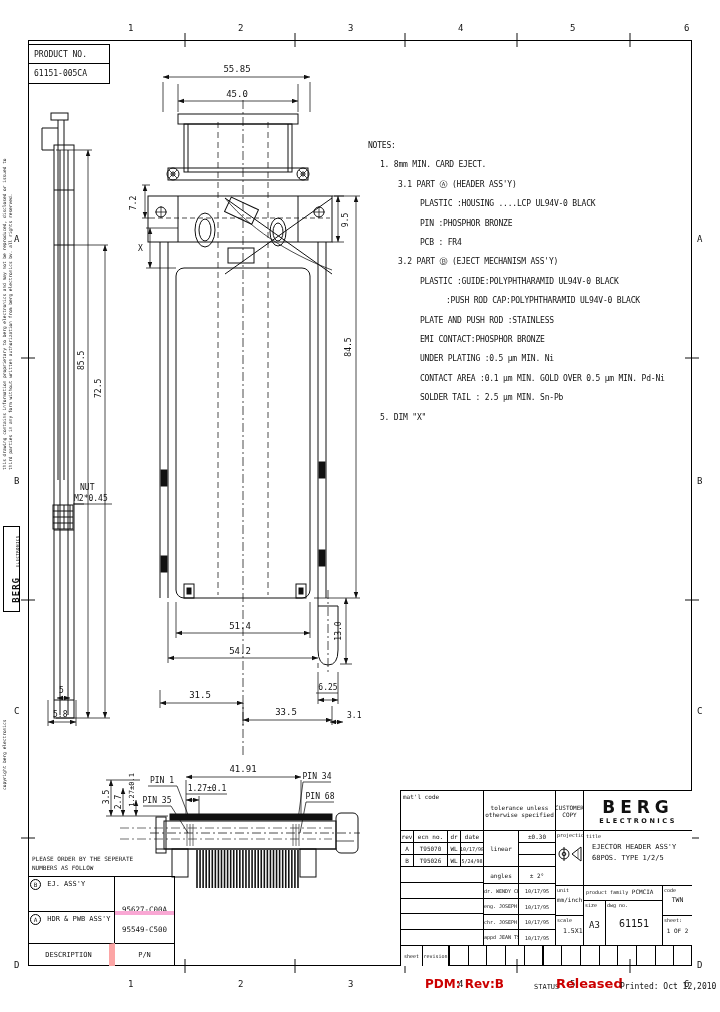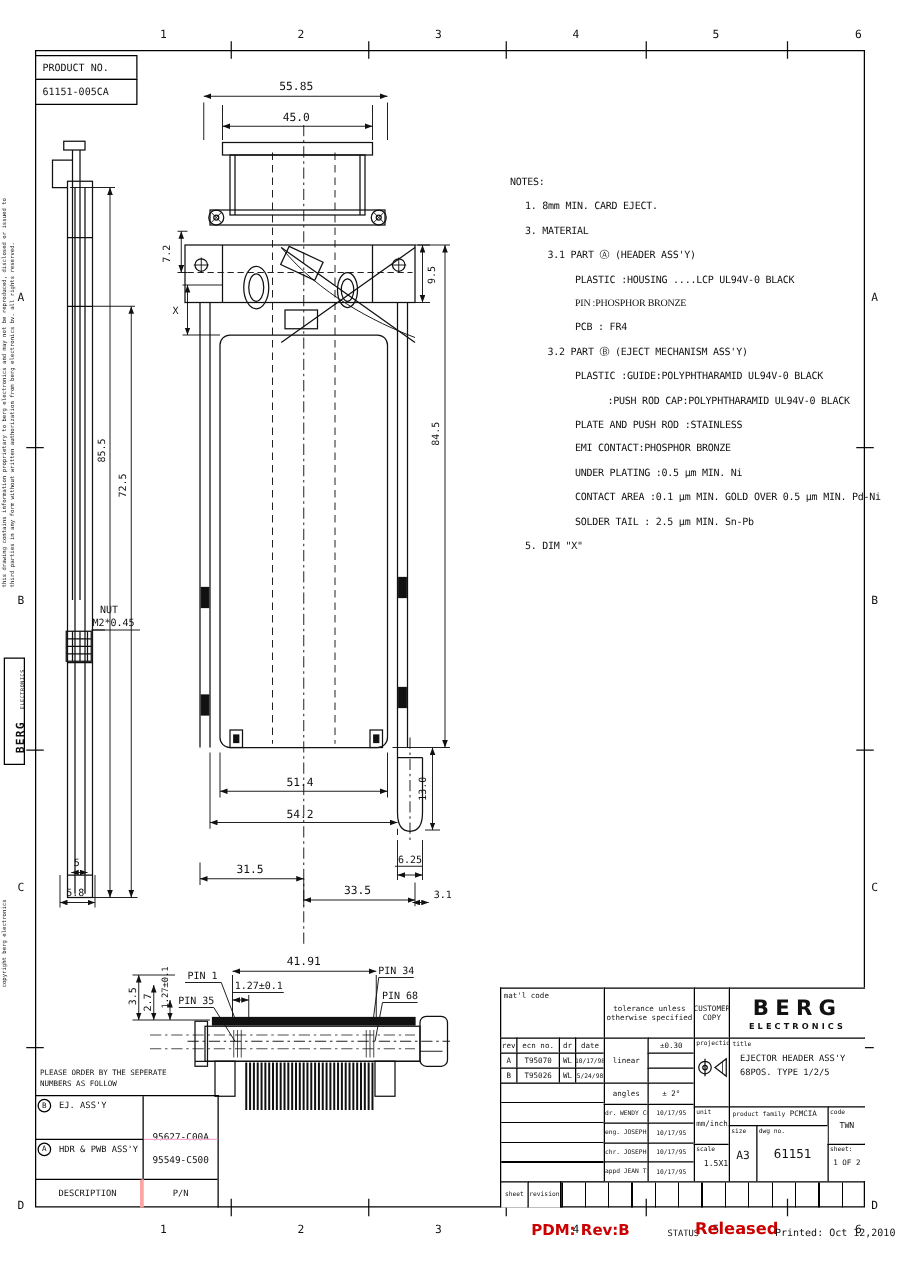--- a/index.html
+++ b/index.html
@@ -11,7 +11,7 @@
   svg text{font-family:"DejaVu Sans Mono",monospace;font-size:9px;fill:#111;}
   svg text.sm{font-size:8px;}
   
-  #notes{left:408px;top:136px;width:302px;position:absolute;font-size:8px;letter-spacing:-0.2px;}
+  #notes{left:368px;top:136px;width:302px;position:absolute;font-size:8px;letter-spacing:-0.2px;}
   .note-line{line-height:19.4px;white-space:nowrap;}
   
   #dimtbl{left:425px;top:505px;position:absolute;border-collapse:collapse;}

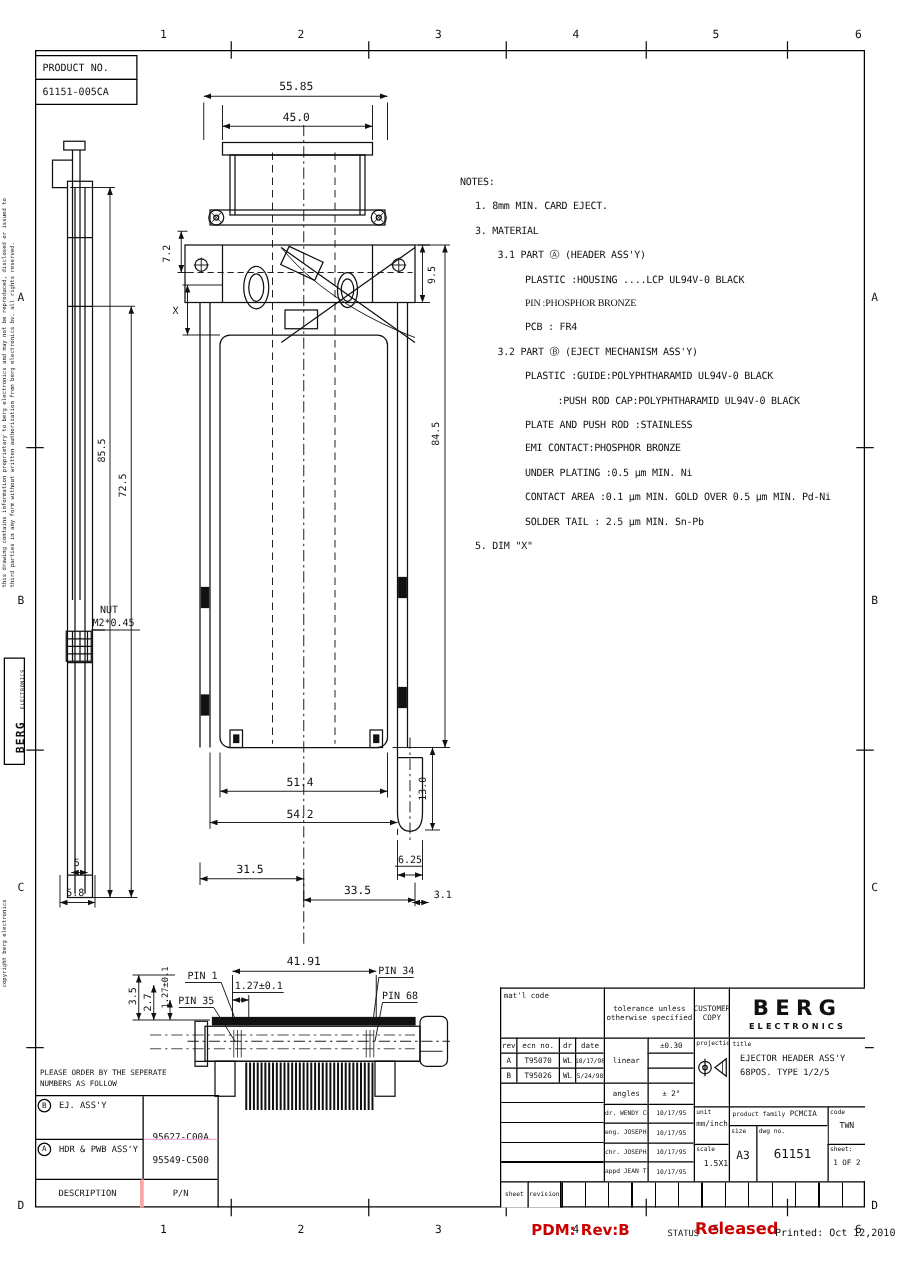--- a/index.html
+++ b/index.html
@@ -301,7 +301,6 @@
   <div id="notes">
       <div class="note-line" style="padding-left: 0px;">NOTES:</div>
       <div class="note-line" style="padding-left: 12px;">1. 8mm MIN. CARD EJECT.</div>
-      <div class="note-line" style="padding-left: 12px;">3. MATERIAL</div>
       <div class="note-line" style="padding-left: 30px;">3.1 PART Ⓐ (HEADER ASS'Y)</div>
       <div class="note-line" style="padding-left: 52px;">PLASTIC :HOUSING ....LCP UL94V-0 BLACK</div>
       <div class="note-line" style="padding-left: 52px; font-family: Liberation Serif, serif;">PIN   :PHOSPHOR BRONZE</div>

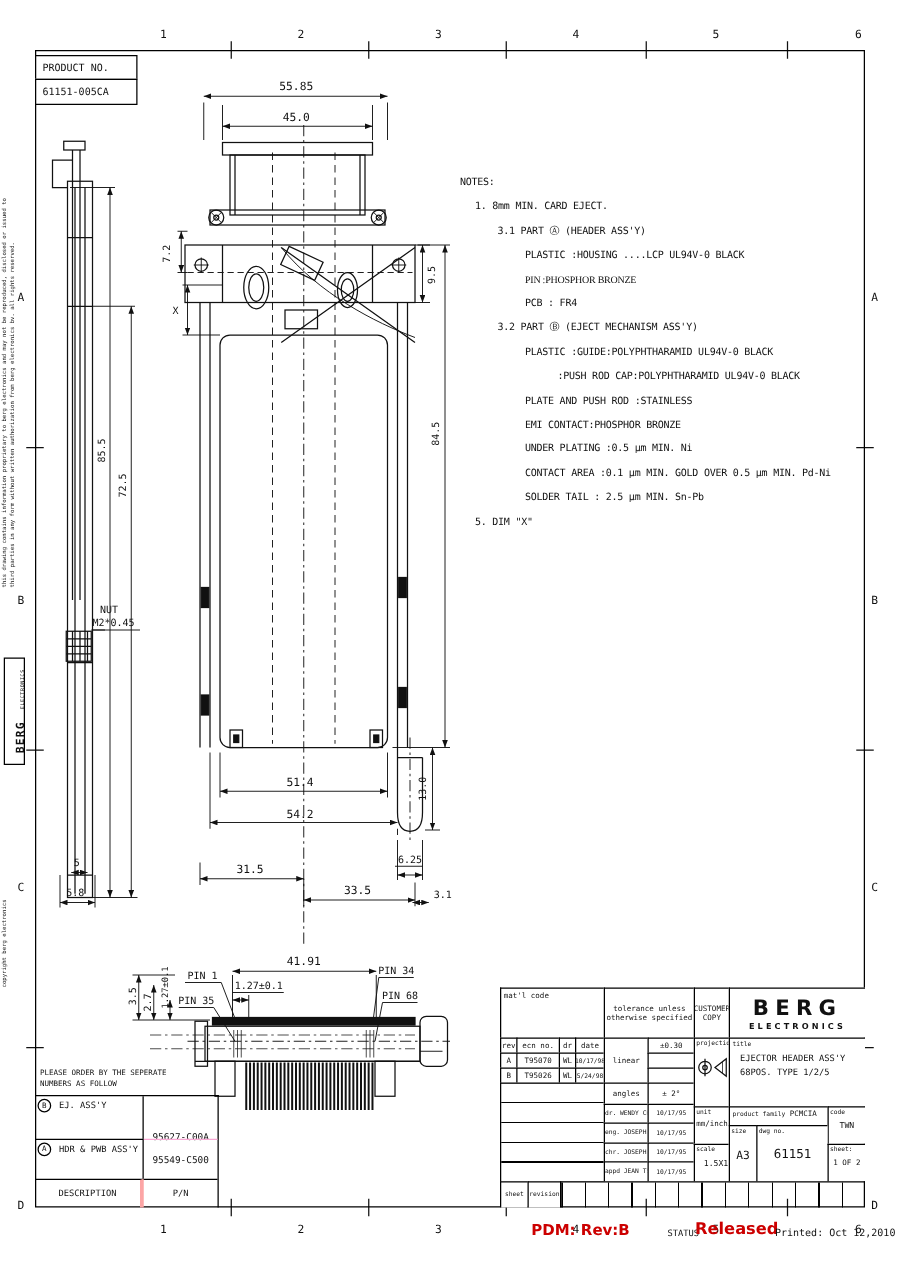--- a/index.html
+++ b/index.html
@@ -303,7 +303,7 @@
       <div class="note-line" style="padding-left: 12px;">1. 8mm MIN. CARD EJECT.</div>
       <div class="note-line" style="padding-left: 30px;">3.1 PART Ⓐ (HEADER ASS'Y)</div>
       <div class="note-line" style="padding-left: 52px;">PLASTIC :HOUSING ....LCP UL94V-0 BLACK</div>
-      <div class="note-line" style="padding-left: 52px; font-family: Liberation Serif, serif;">PIN   :PHOSPHOR BRONZE</div>
+      <div class="note-line" style="padding-left: 52px;">PIN   :PHOSPHOR BRONZE</div>
       <div class="note-line" style="padding-left: 52px;">PCB : FR4</div>
       <div class="note-line" style="padding-left: 30px;">3.2 PART Ⓑ (EJECT MECHANISM ASS'Y)</div>
       <div class="note-line" style="padding-left: 52px;">PLASTIC :GUIDE:POLYPHTHARAMID UL94V-0 BLACK</div>

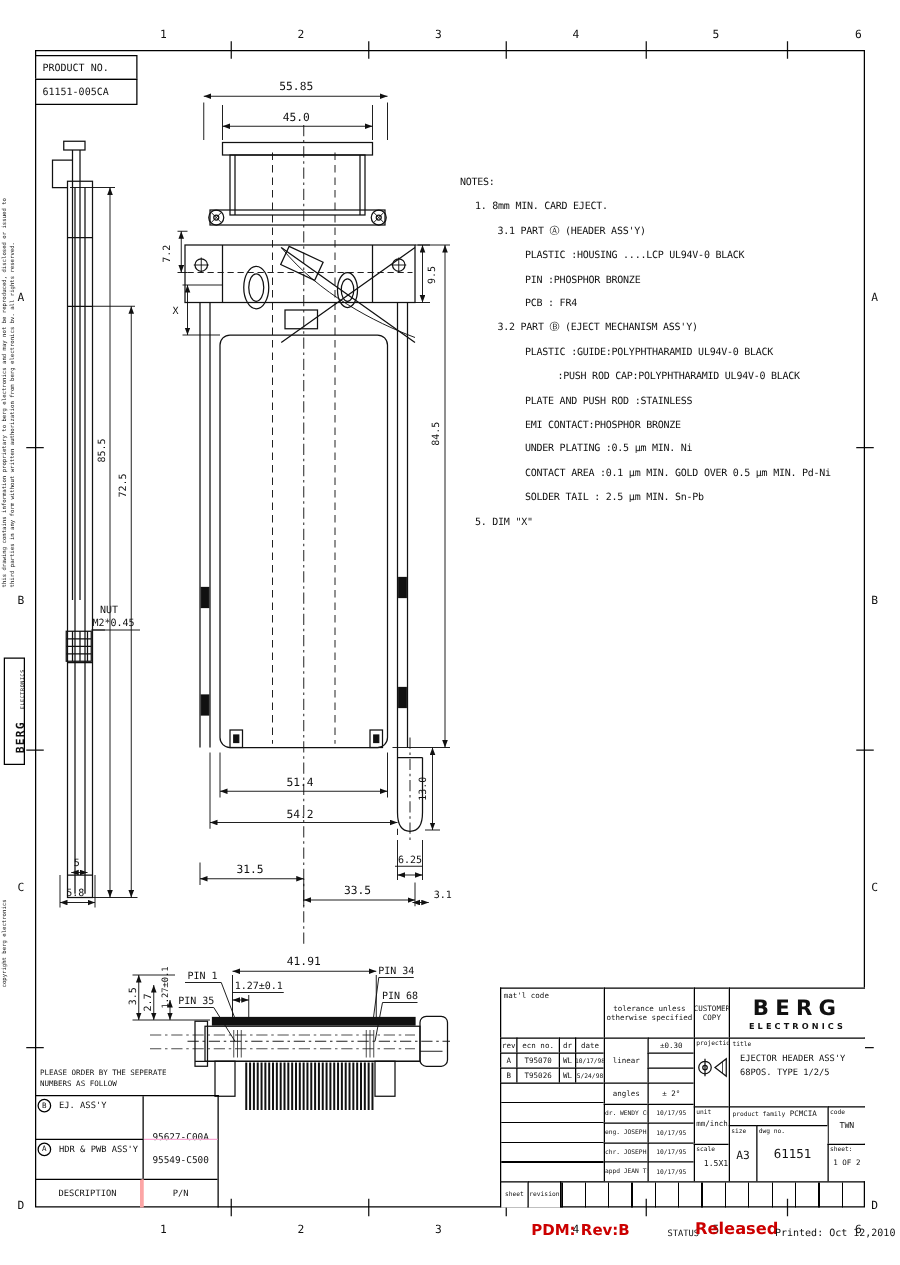--- a/index.html
+++ b/index.html
@@ -331,7 +331,7 @@
       <span class="mark">A</span>
       <span>HDR &amp; PWB ASS'Y</span>
     </div>
-    <div class="ocell ctr" style="left:87px;top:34px;width:59px;height:32px;border-top:1px solid #f9a8d4;font-size:7.5px;">95549-C500</div>
+    <div class="ocell ctr" style="left:87px;top:34px;width:59px;height:32px;border-top:4px solid #f9a8d4;font-size:7.5px;">95549-C500</div>
     <div class="ocell ctr" style="left:0;top:66px;width:87px;height:23px;border-top:1px solid #000;border-right:3px solid #fca5a5;">DESCRIPTION</div>
     <div class="ocell ctr" style="left:87px;top:66px;width:59px;height:23px;border-top:1px solid #000;">P/N</div>
   </div>

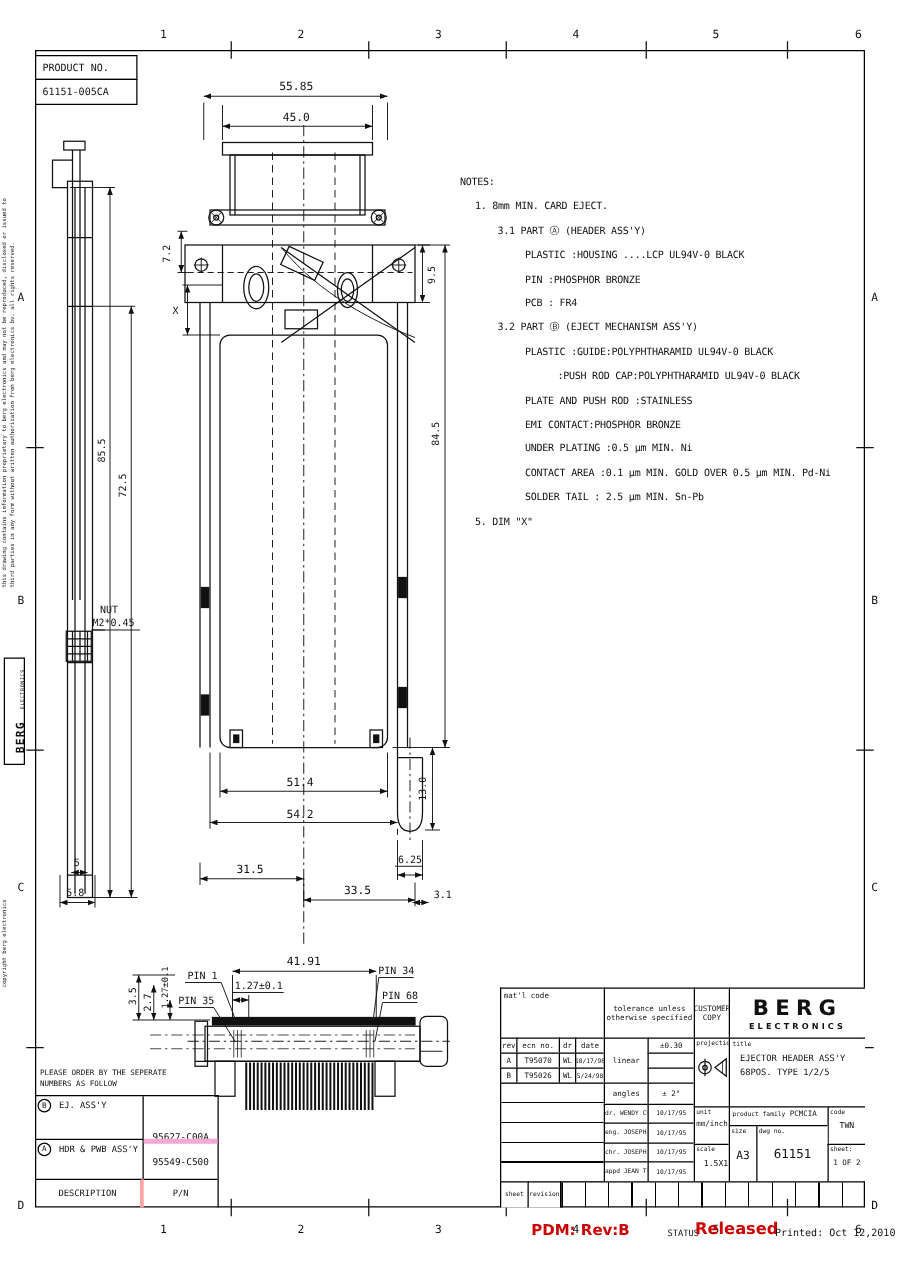--- a/index.html
+++ b/index.html
@@ -332,7 +332,7 @@
       <span>HDR &amp; PWB ASS'Y</span>
     </div>
     <div class="ocell ctr" style="left:87px;top:34px;width:59px;height:32px;border-top:4px solid #f9a8d4;font-size:7.5px;">95549-C500</div>
-    <div class="ocell ctr" style="left:0;top:66px;width:87px;height:23px;border-top:1px solid #000;border-right:3px solid #fca5a5;">DESCRIPTION</div>
+    <div class="ocell ctr" style="left:0;top:66px;width:87px;height:23px;border-top:1px solid #000;border-right:6px solid #fca5a5;">DESCRIPTION</div>
     <div class="ocell ctr" style="left:87px;top:66px;width:59px;height:23px;border-top:1px solid #000;">P/N</div>
   </div>
 

